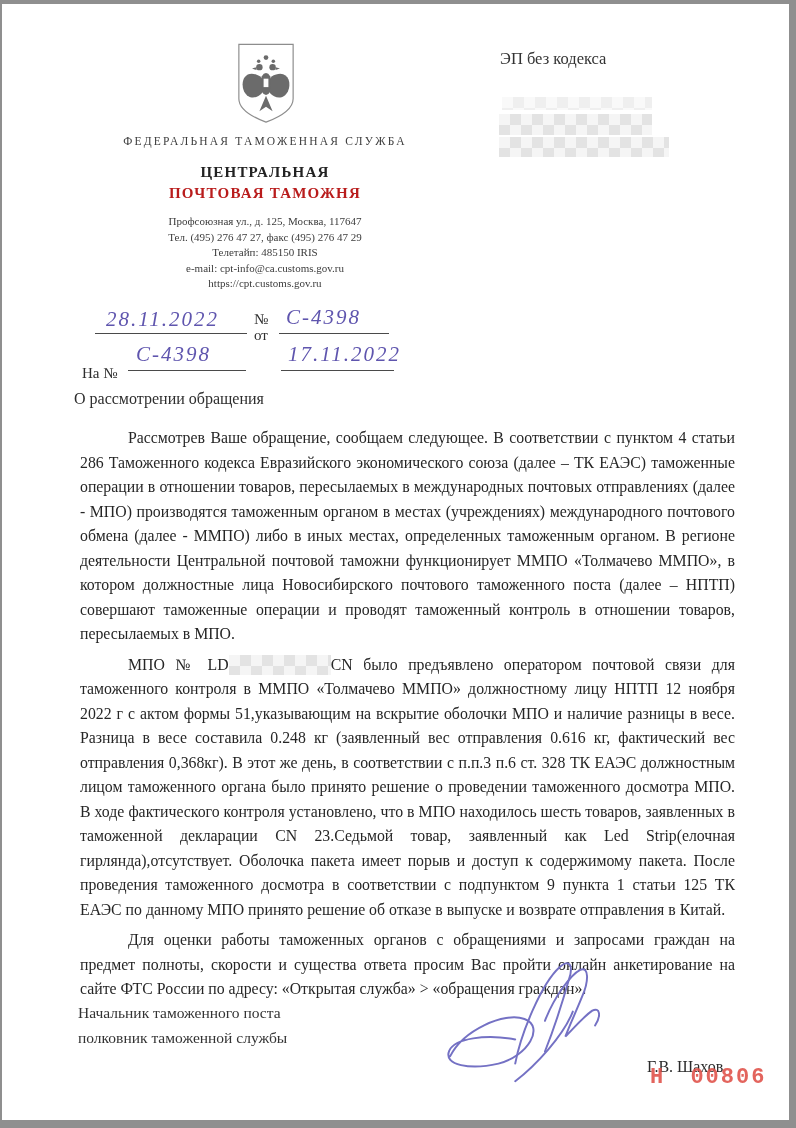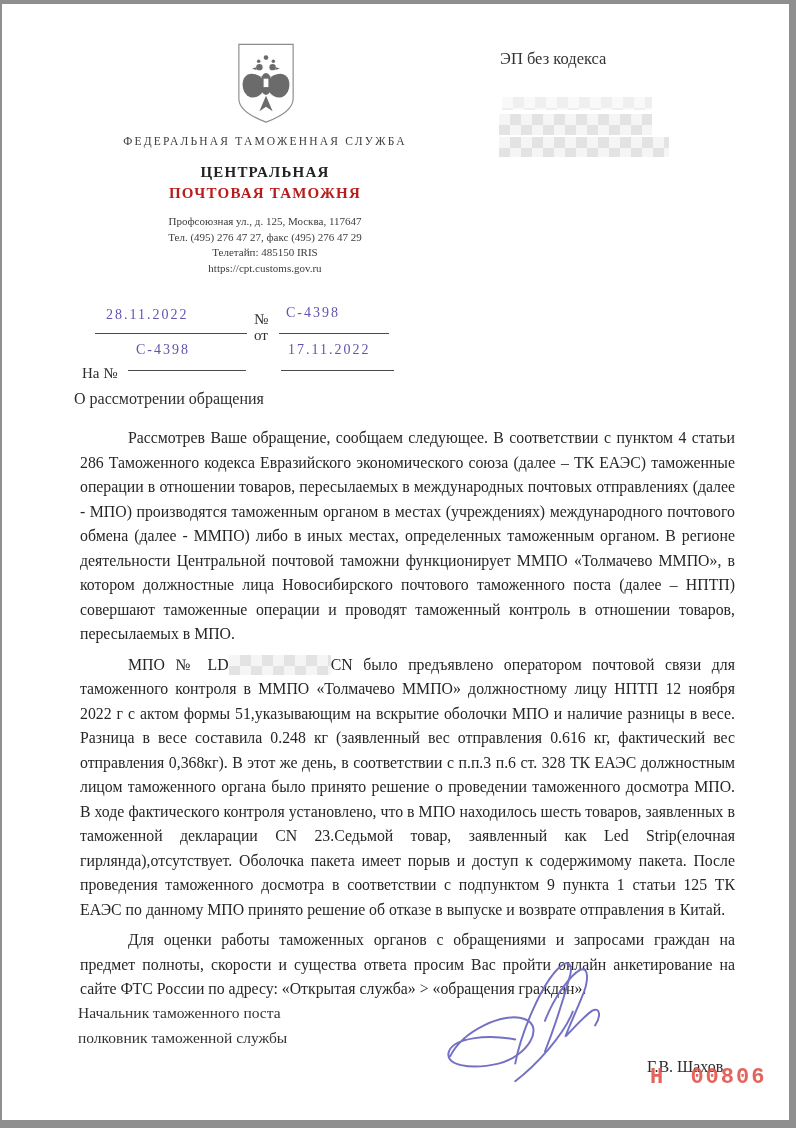--- a/index.html
+++ b/index.html
@@ -95,6 +95,7 @@
     <div>Профсоюзная ул., д. 125, Москва, 117647</div>
     <div>Тел. (495) 276 47 27, факс (495) 276 47 29</div>
     <div>Телетайп: 485150 IRIS</div>
+    <div>e-mail: cpt-info@ca.customs.gov.ru</div>
     <div>https://cpt.customs.gov.ru</div>
   </div>
 

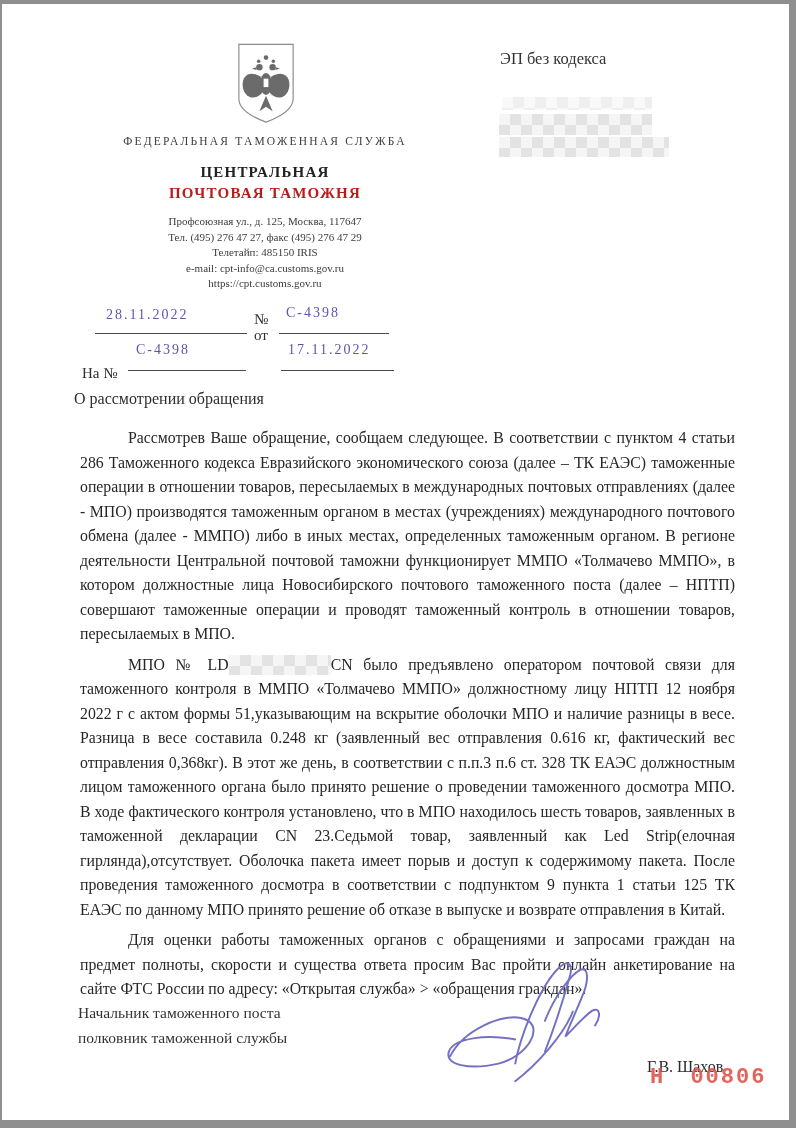--- a/index.html
+++ b/index.html
@@ -40,8 +40,9 @@
 
   
   .hand{
+    font-style:italic;
     color:#5f55ae;
-    font-size:14px;
+    font-size:21px;
     letter-spacing:2px;
     white-space:nowrap;
   }

